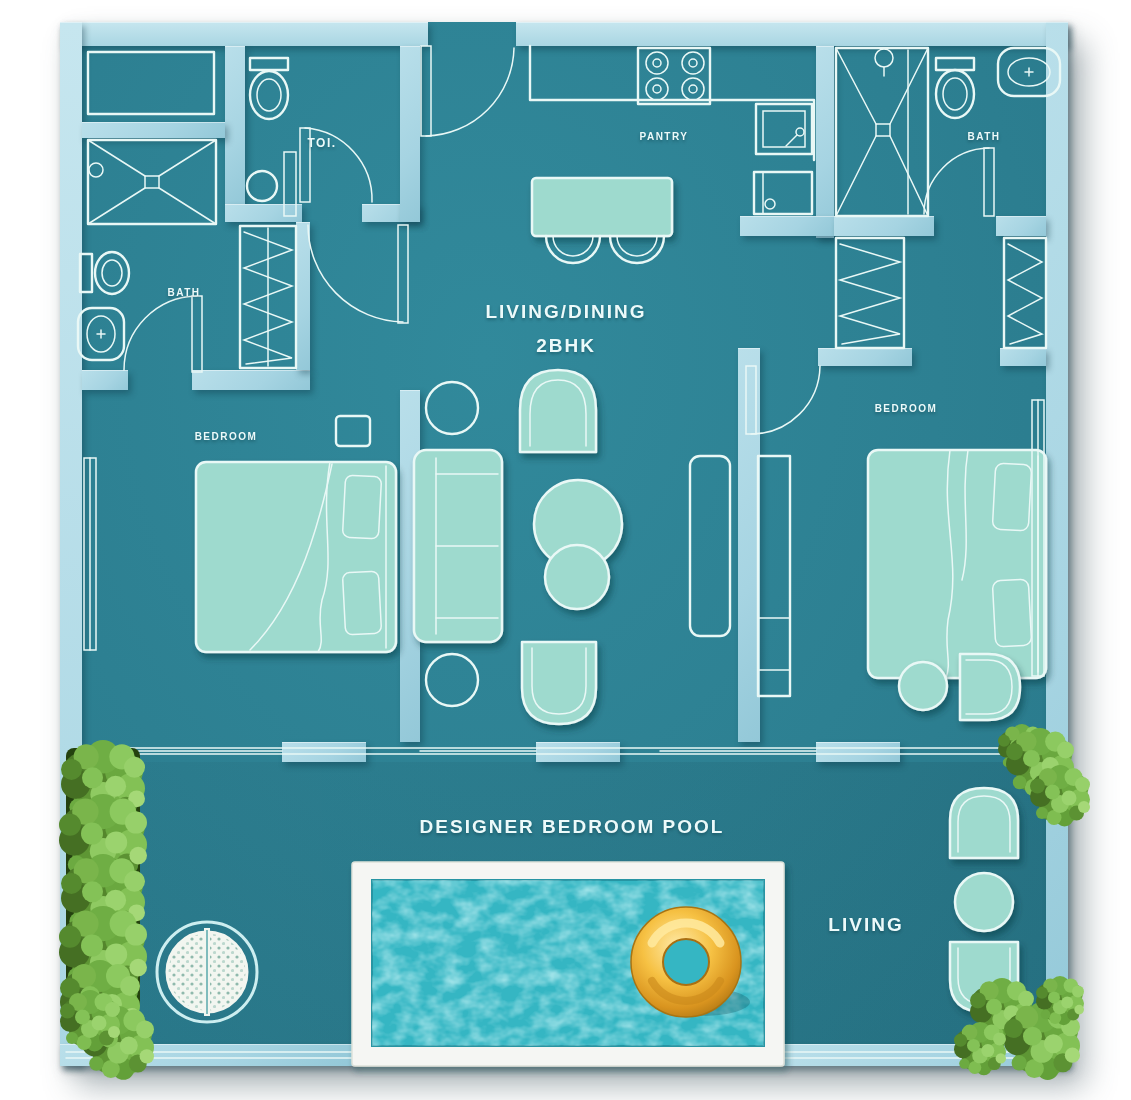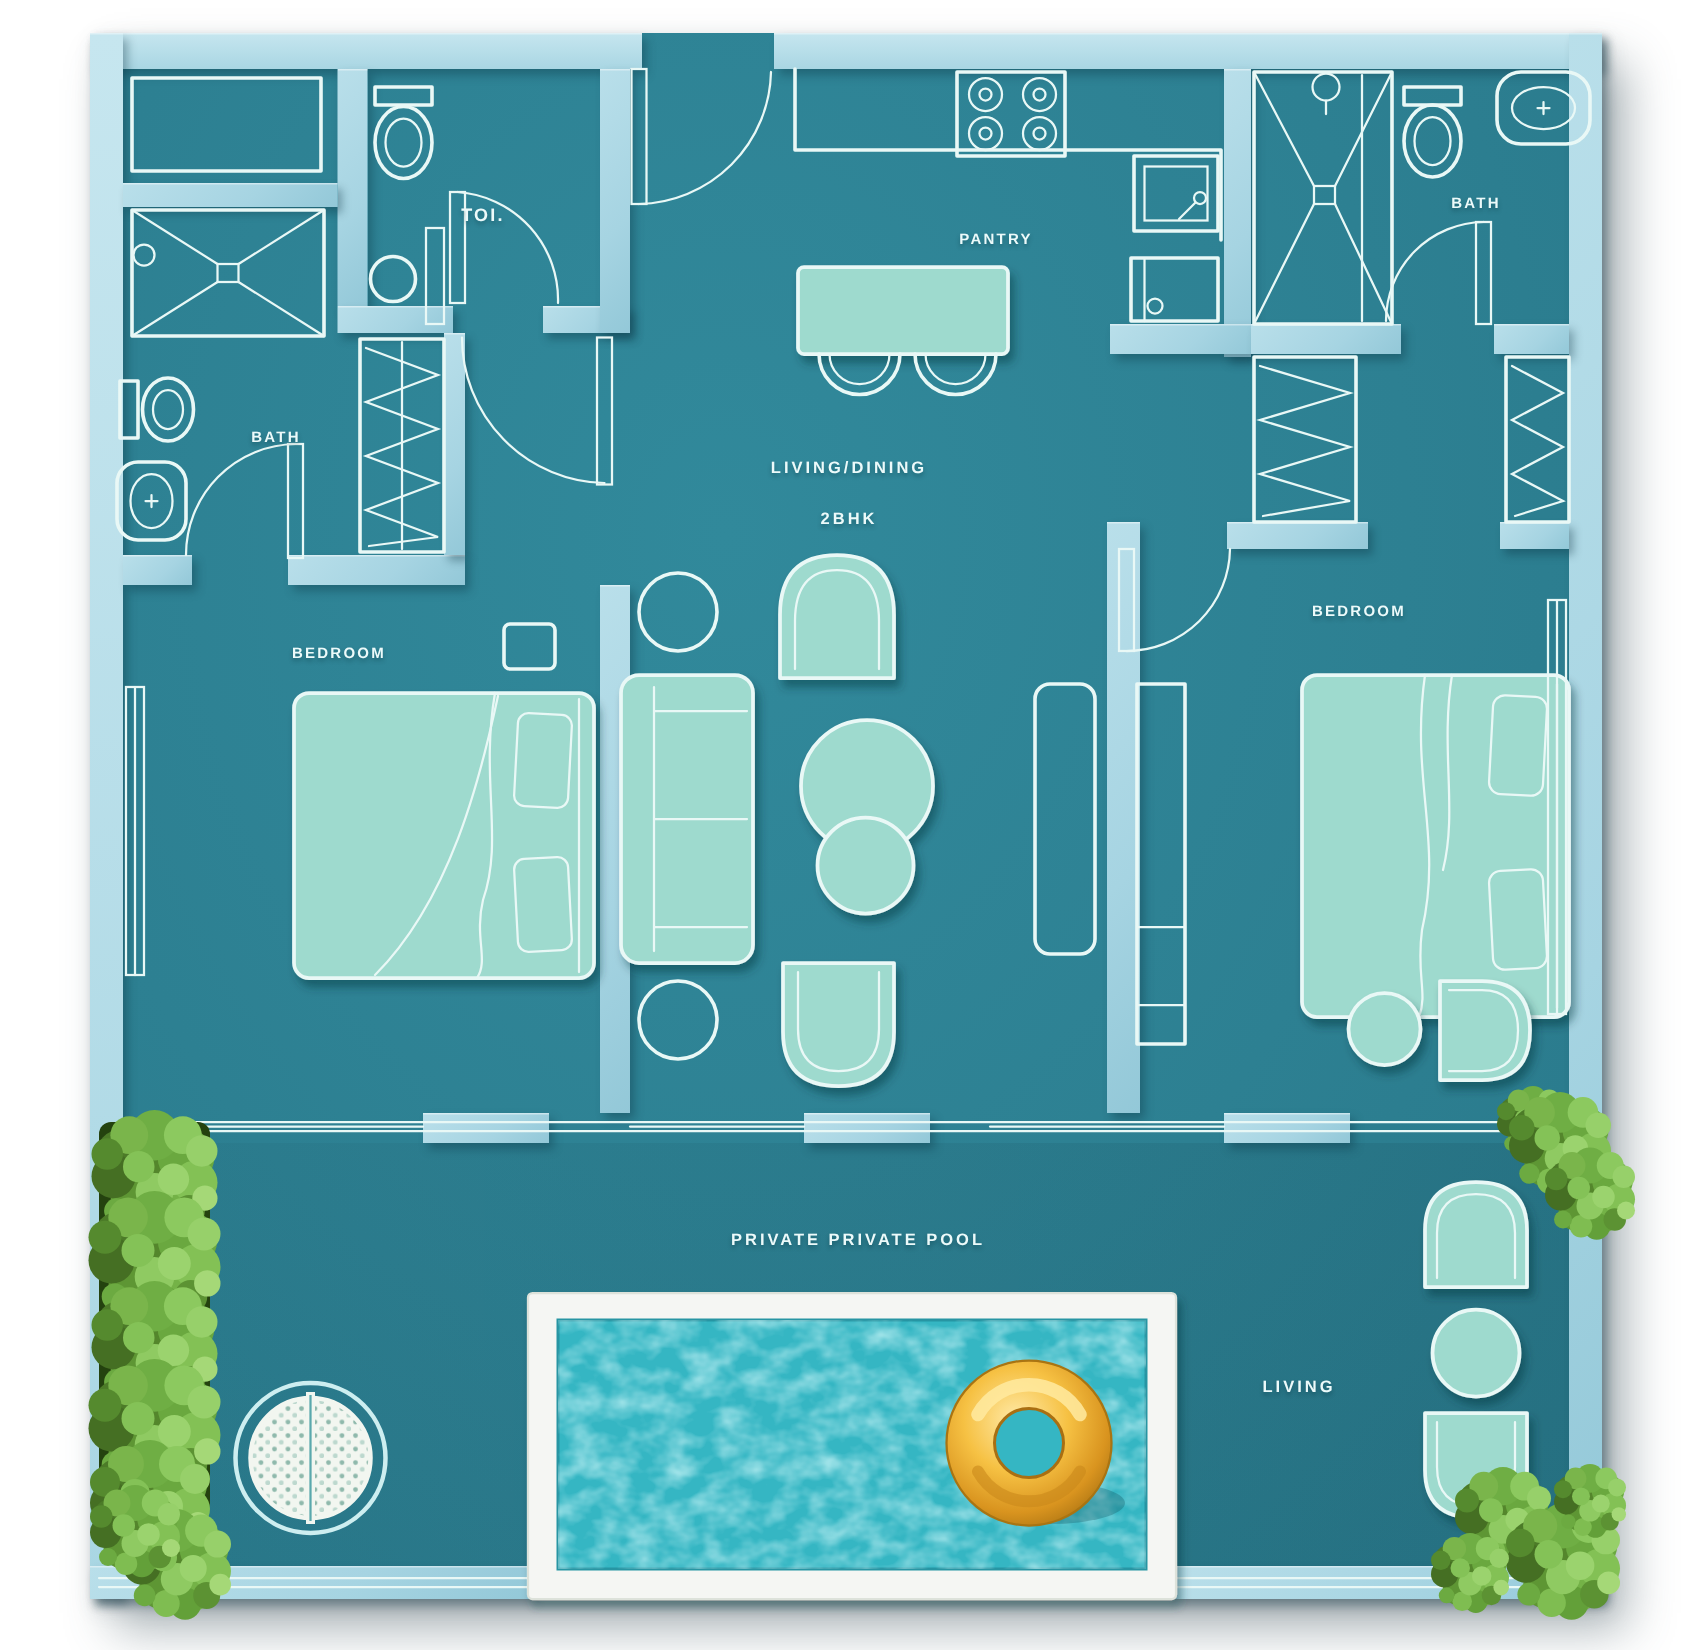--- a/index.html
+++ b/index.html
@@ -394,7 +394,7 @@
 
   <div class="lbl lbl--sm" style="left:322px;top:143px">TOI.</div>
   <div class="lbl" style="left:184px;top:292px">BATH</div>
-  <div class="lbl" style="left:664px;top:160px">PANTRY</div>
+  <div class="lbl" style="left:664px;top:136px">PANTRY</div>
   <div class="lbl" style="left:984px;top:136px">BATH</div>
   <div class="lbl" style="left:226px;top:436px">BEDROOM</div>
   <div class="lbl lbl--lg" style="left:566px;top:312px">LIVING/DINING</div>

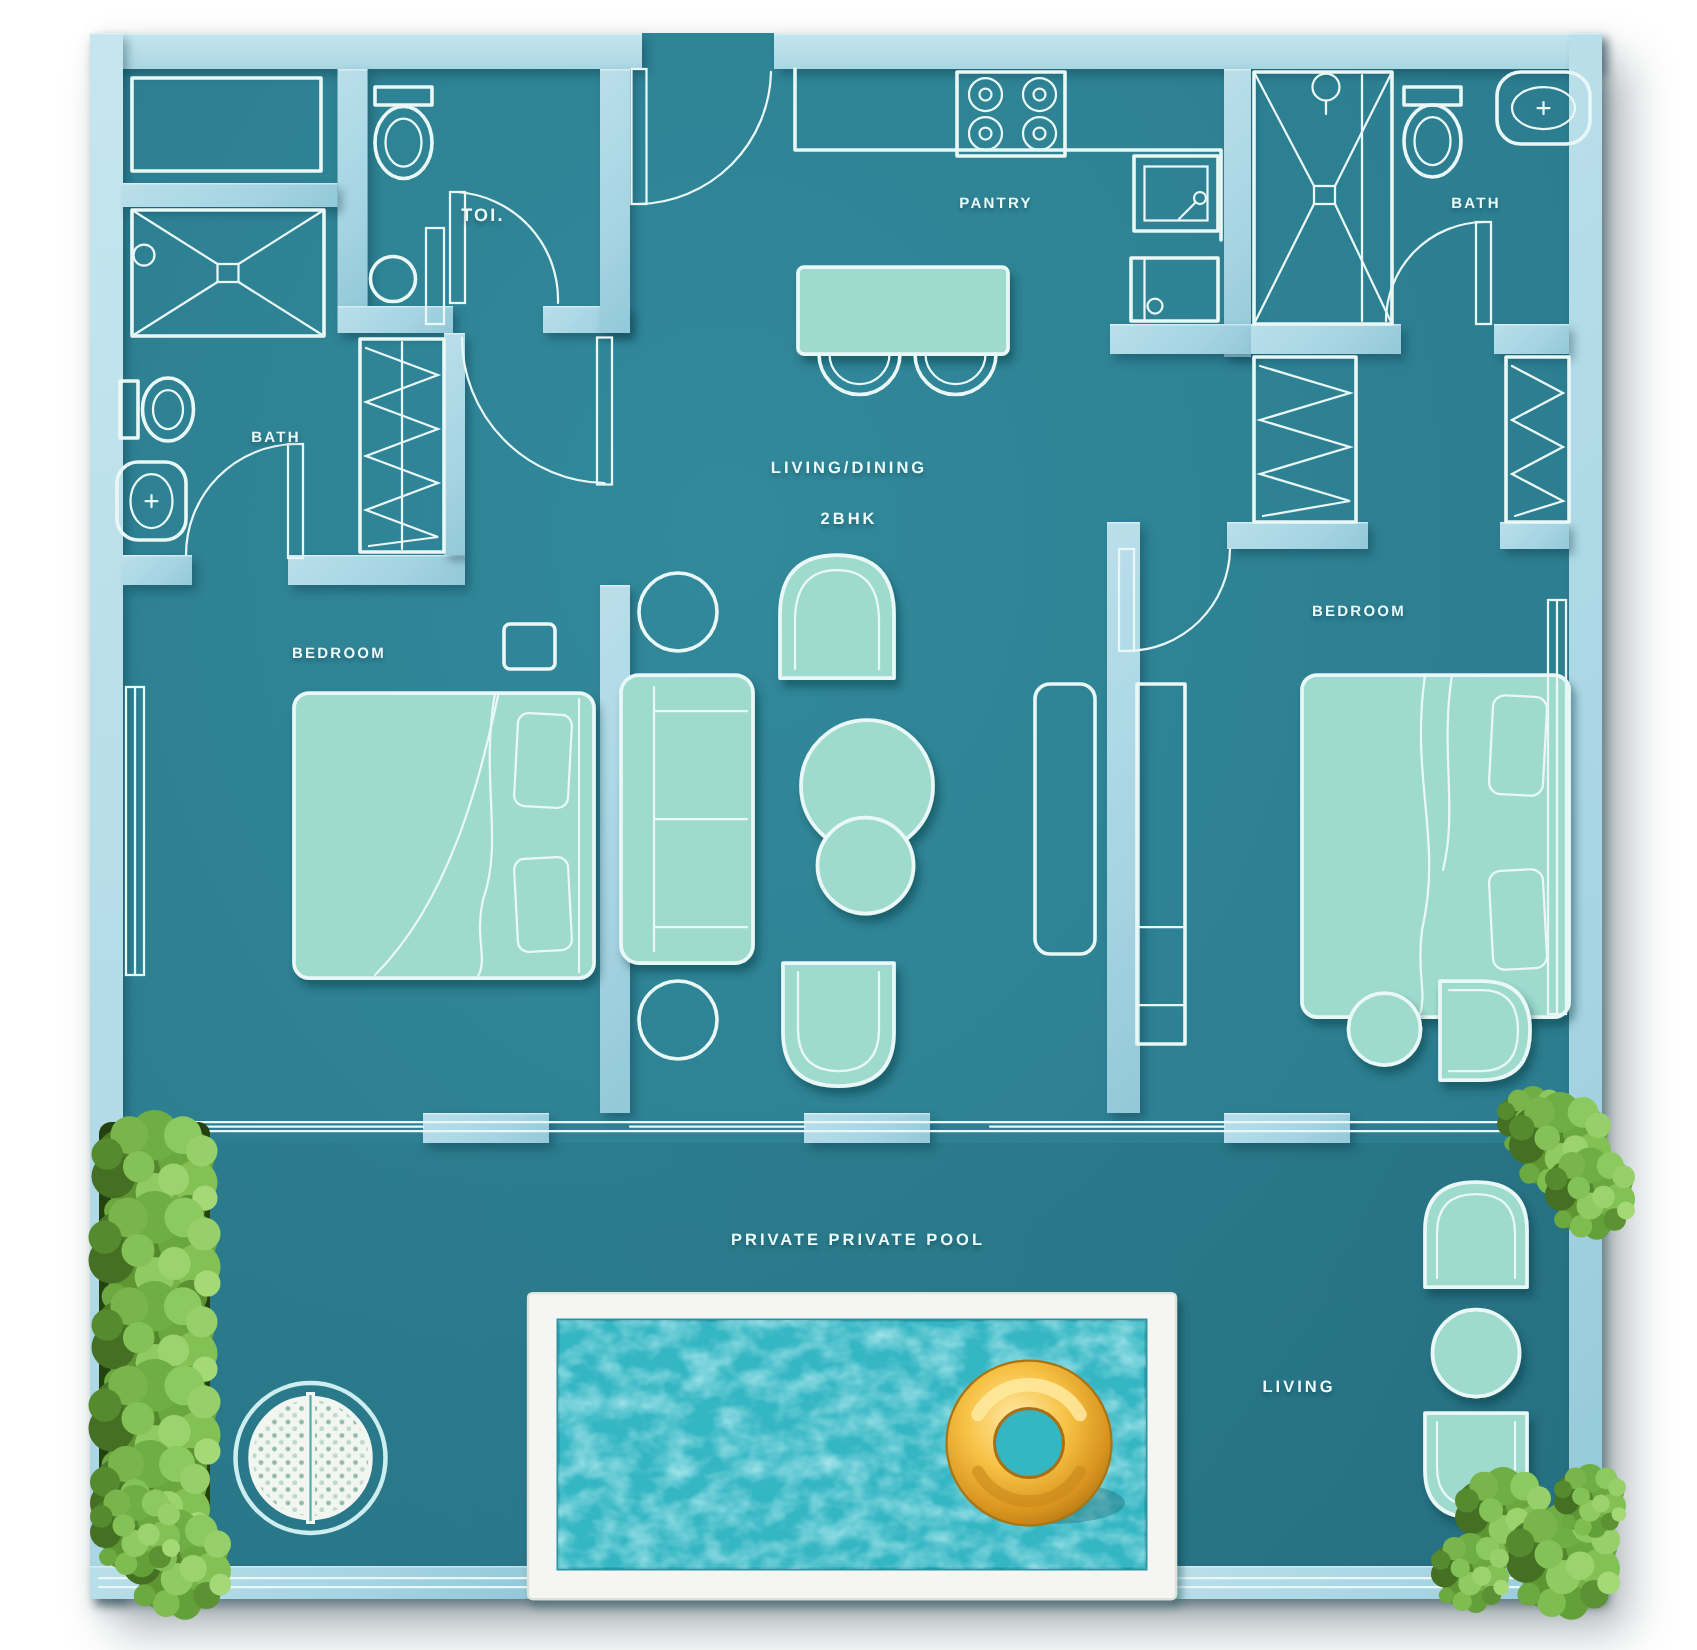--- a/index.html
+++ b/index.html
@@ -31,7 +31,7 @@
     text-shadow:0 2px 3px rgba(0,40,50,.35);white-space:nowrap;
   }
   .lbl--sm{font-size:12px;}
-  .lbl--lg{font-size:11px;letter-spacing:2px;}
+  .lbl--lg{font-size:19px;letter-spacing:2px;}
   
   .ln{fill:none;stroke:var(--line,#e9f8f6);stroke-width:2.4;stroke-linecap:round;stroke-linejoin:round;}
   .th{fill:none;stroke:var(--line,#e9f8f6);stroke-width:1.5;stroke-linecap:round;}

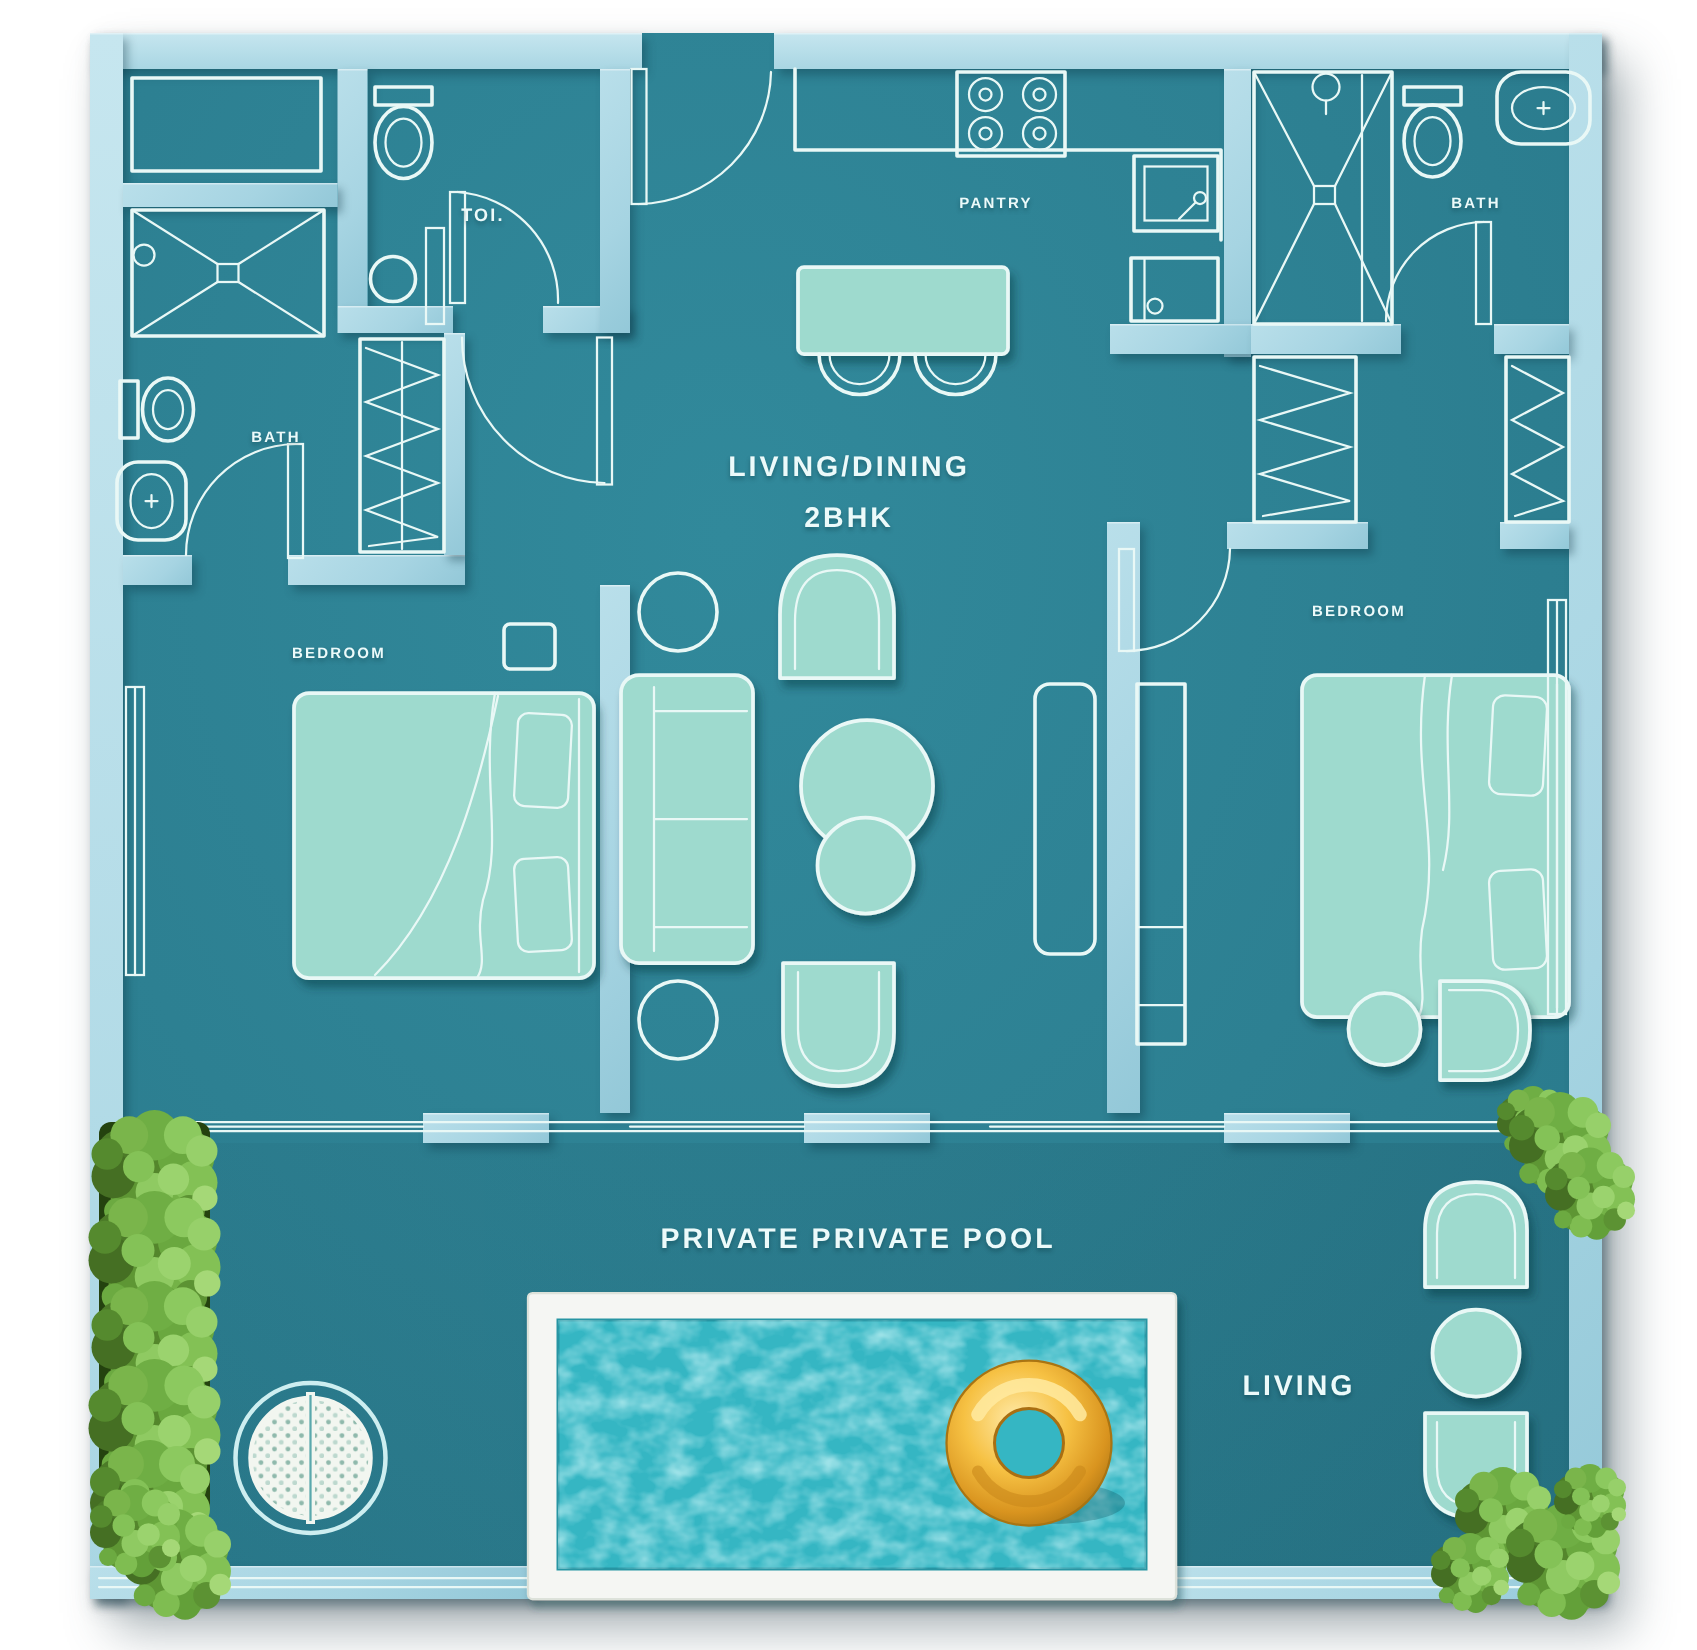--- a/index.html
+++ b/index.html
@@ -400,7 +400,7 @@
   <div class="lbl lbl--lg" style="left:566px;top:312px">LIVING/DINING</div>
   <div class="lbl lbl--lg" style="left:566px;top:346px">2BHK</div>
   <div class="lbl" style="left:906px;top:408px">BEDROOM</div>
-  <div class="lbl lbl--lg" style="left:572px;top:827px">PRIVATE PRIVATE POOL</div>
+  <div class="lbl lbl--lg" style="left:572px;top:827px">DESIGNER BEDROOM POOL</div>
   <div class="lbl lbl--lg" style="left:866px;top:925px">LIVING</div>
 
 </div>

